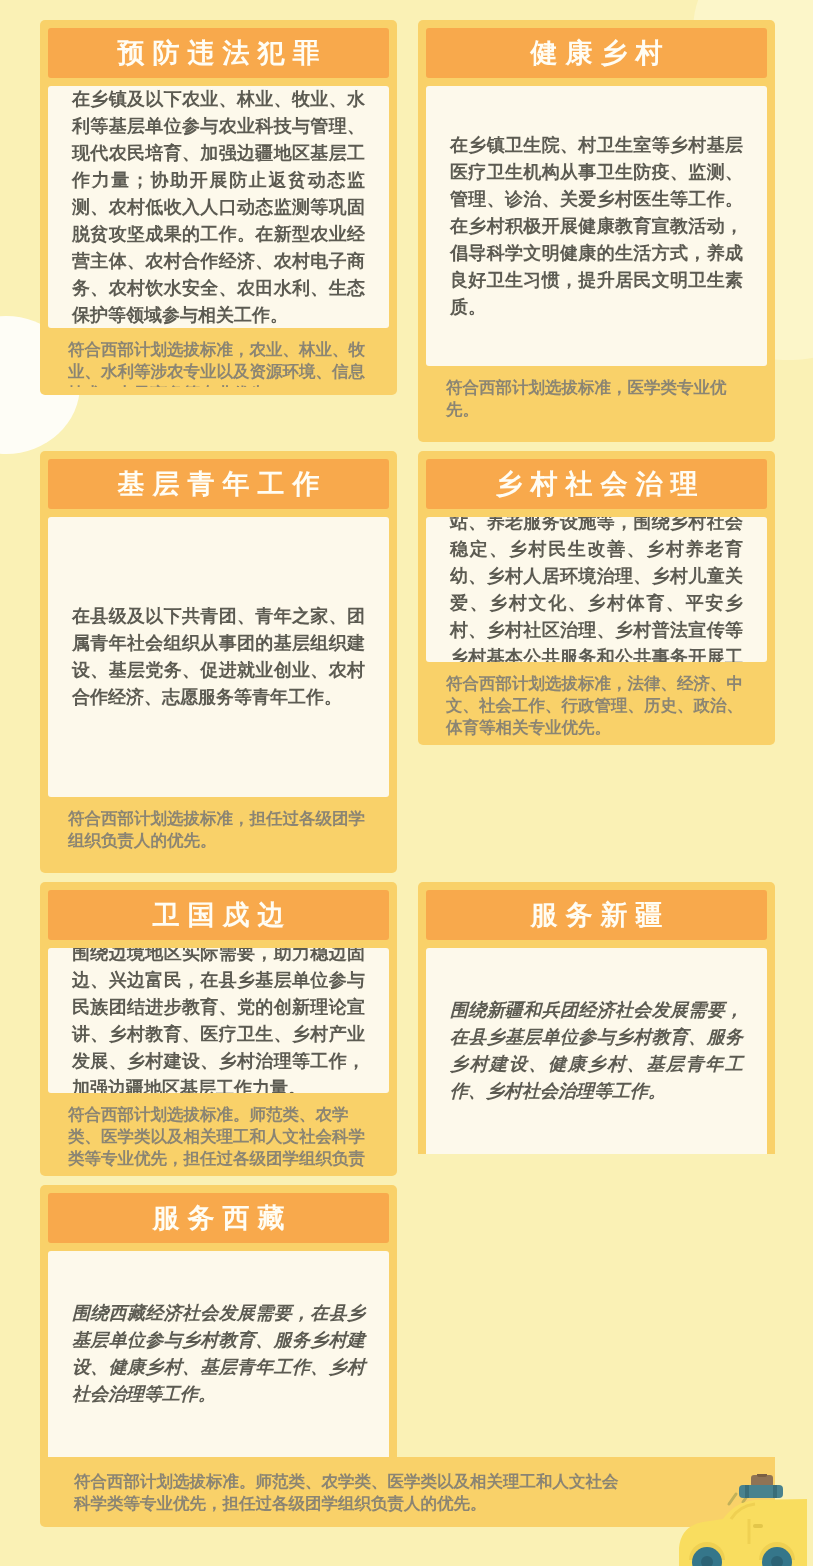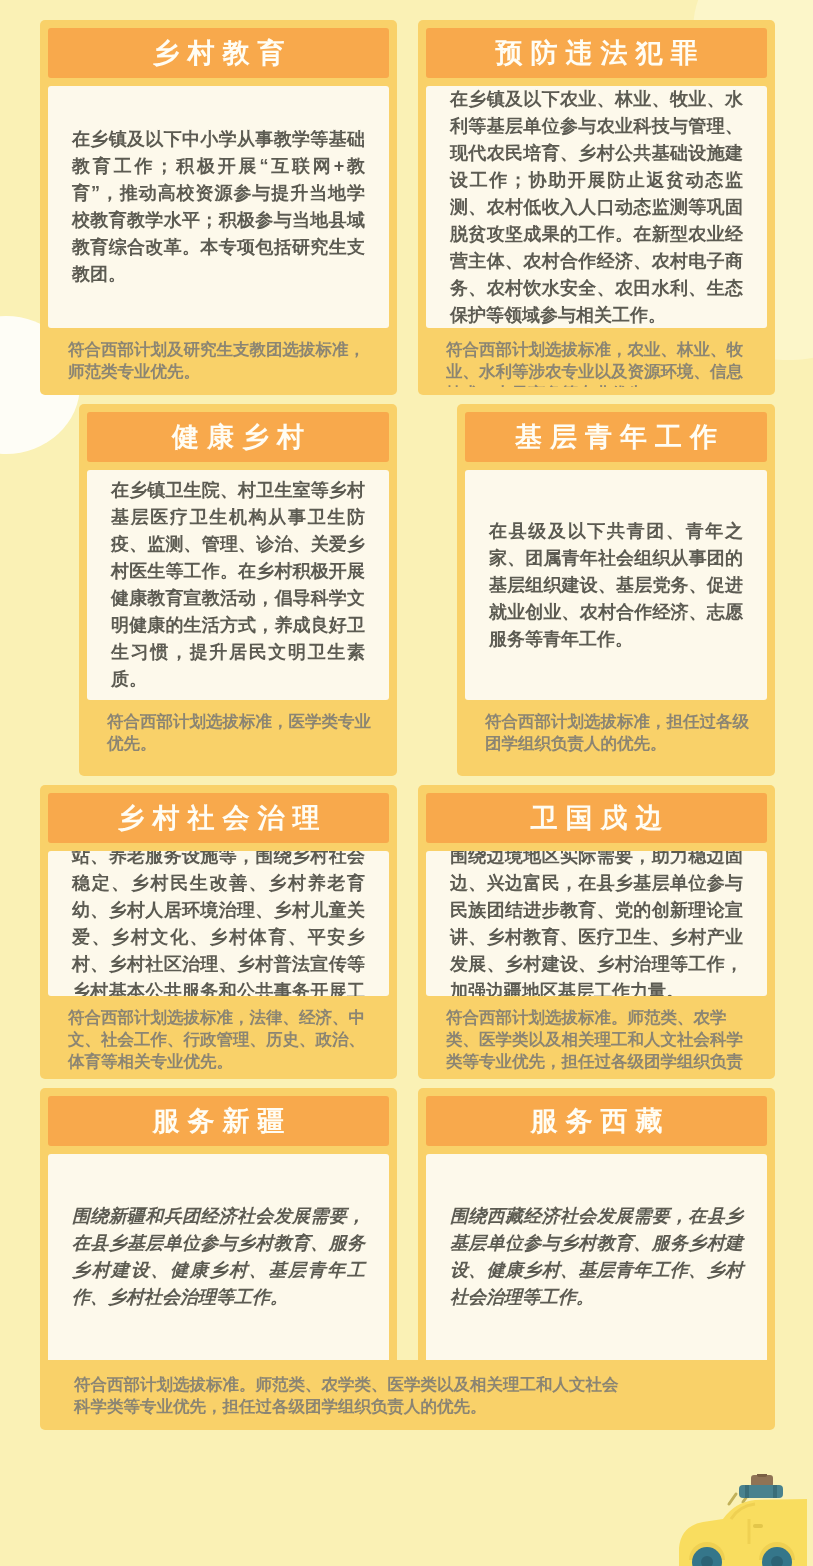--- a/index.html
+++ b/index.html
@@ -143,15 +143,6 @@
 
   <div class="cards-grid">
 
-    <section class="card row1">
-      <header class="card-header">
-        <h2>乡村教育</h2>
-      </header>
-      <div class="card-body">
-        <p>在乡镇及以下中小学从事教学等基础教育工作；积极开展“互联网+教育”，推动高校资源参与提升当地学校教育教学水平；积极参与当地县域教育综合改革。本专项包括研究生支教团。</p>
-      </div>
-      <div class="card-note">符合西部计划及研究生支教团选拔标准，师范类专业优先。</div>
-    </section>
 
     <section class="card row1">
       <header class="card-header">

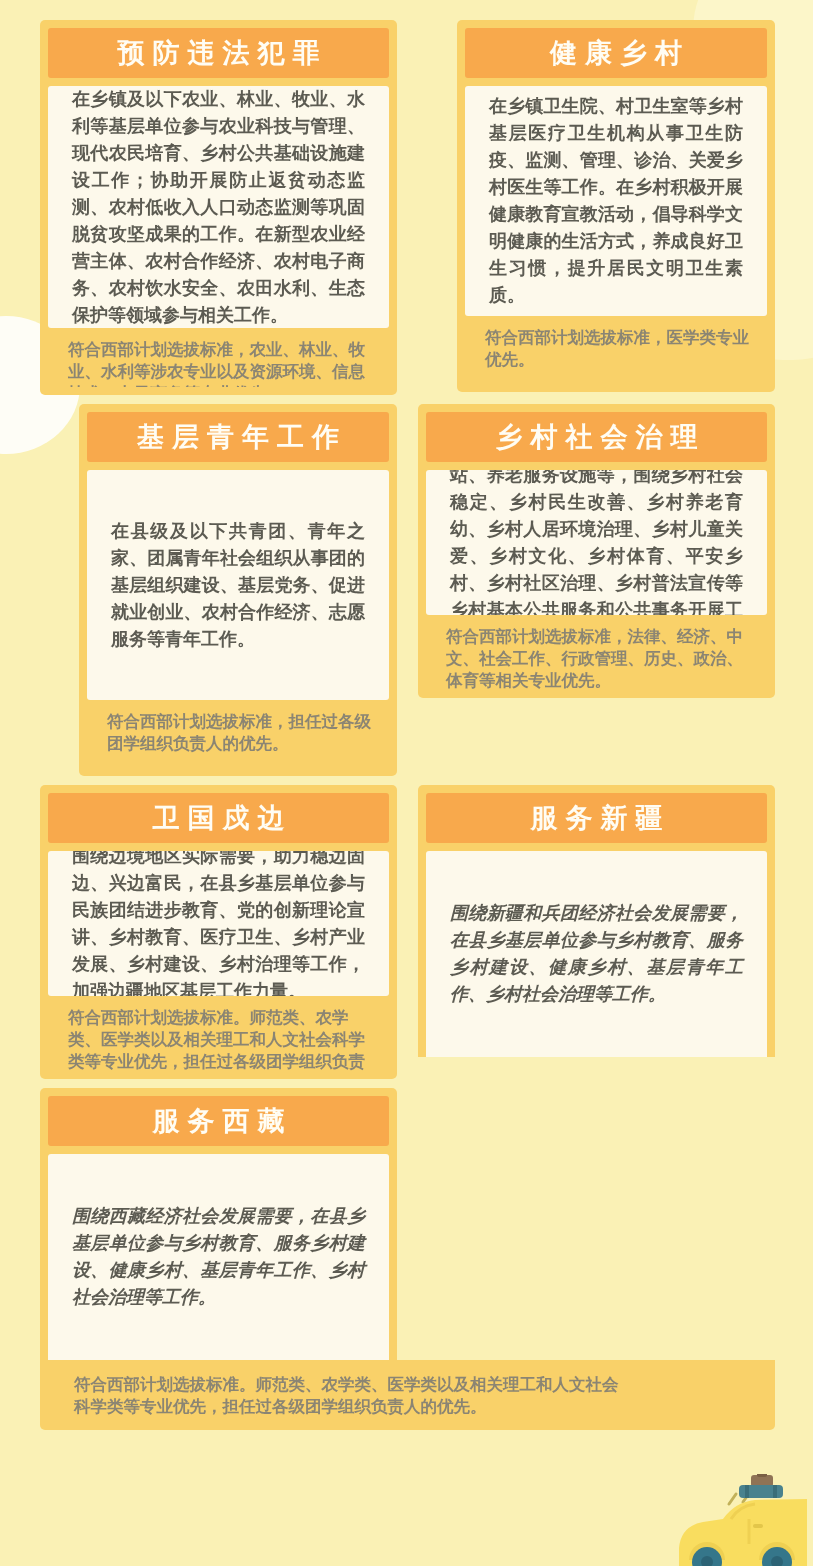--- a/index.html
+++ b/index.html
@@ -55,7 +55,7 @@
     flex-direction: column;
   }
   .row1 { height: 375px; }
-  .row2 { height: 372px; margin-left: 39px; }
+  .row2 { height: 422px; }
   .row3 { height: 294px; }
   .row4 { height: 272px; border-radius: 5px 5px 0 0; padding-bottom: 0; }
 

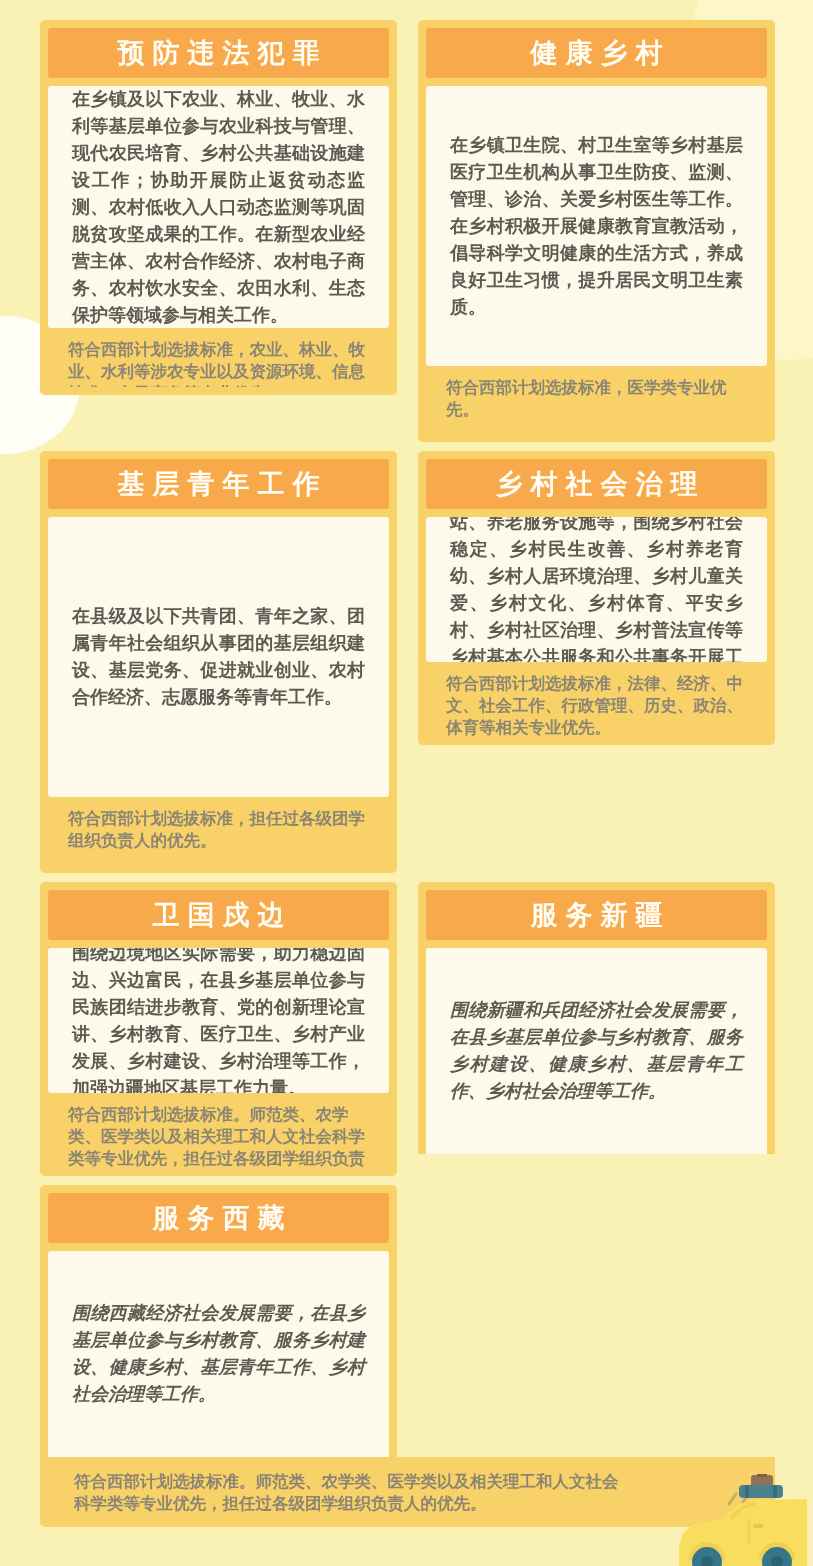--- a/index.html
+++ b/index.html
@@ -149,7 +149,7 @@
         <h2>预防违法犯罪</h2>
       </header>
       <div class="card-body">
-        <p>在乡镇及以下农业、林业、牧业、水利等基层单位参与农业科技与管理、现代农民培育、乡村公共基础设施建设工作；协助开展防止返贫动态监测、农村低收入人口动态监测等巩固脱贫攻坚成果的工作。在新型农业经营主体、农村合作经济、农村电子商务、农村饮水安全、农田水利、生态保护等领域参与相关工作。</p>
+        <p>在乡镇及以下农业、林业、牧业、水利等基层单位参与农业科技与管理、现代农民培育、加强边疆地区基层工作力量；协助开展防止返贫动态监测、农村低收入人口动态监测等巩固脱贫攻坚成果的工作。在新型农业经营主体、农村合作经济、农村电子商务、农村饮水安全、农田水利、生态保护等领域参与相关工作。</p>
       </div>
       <div class="card-note">符合西部计划选拔标准，农业、林业、牧业、水利等涉农专业以及资源环境、信息技术、电子商务等专业优先。</div>
     </section>

